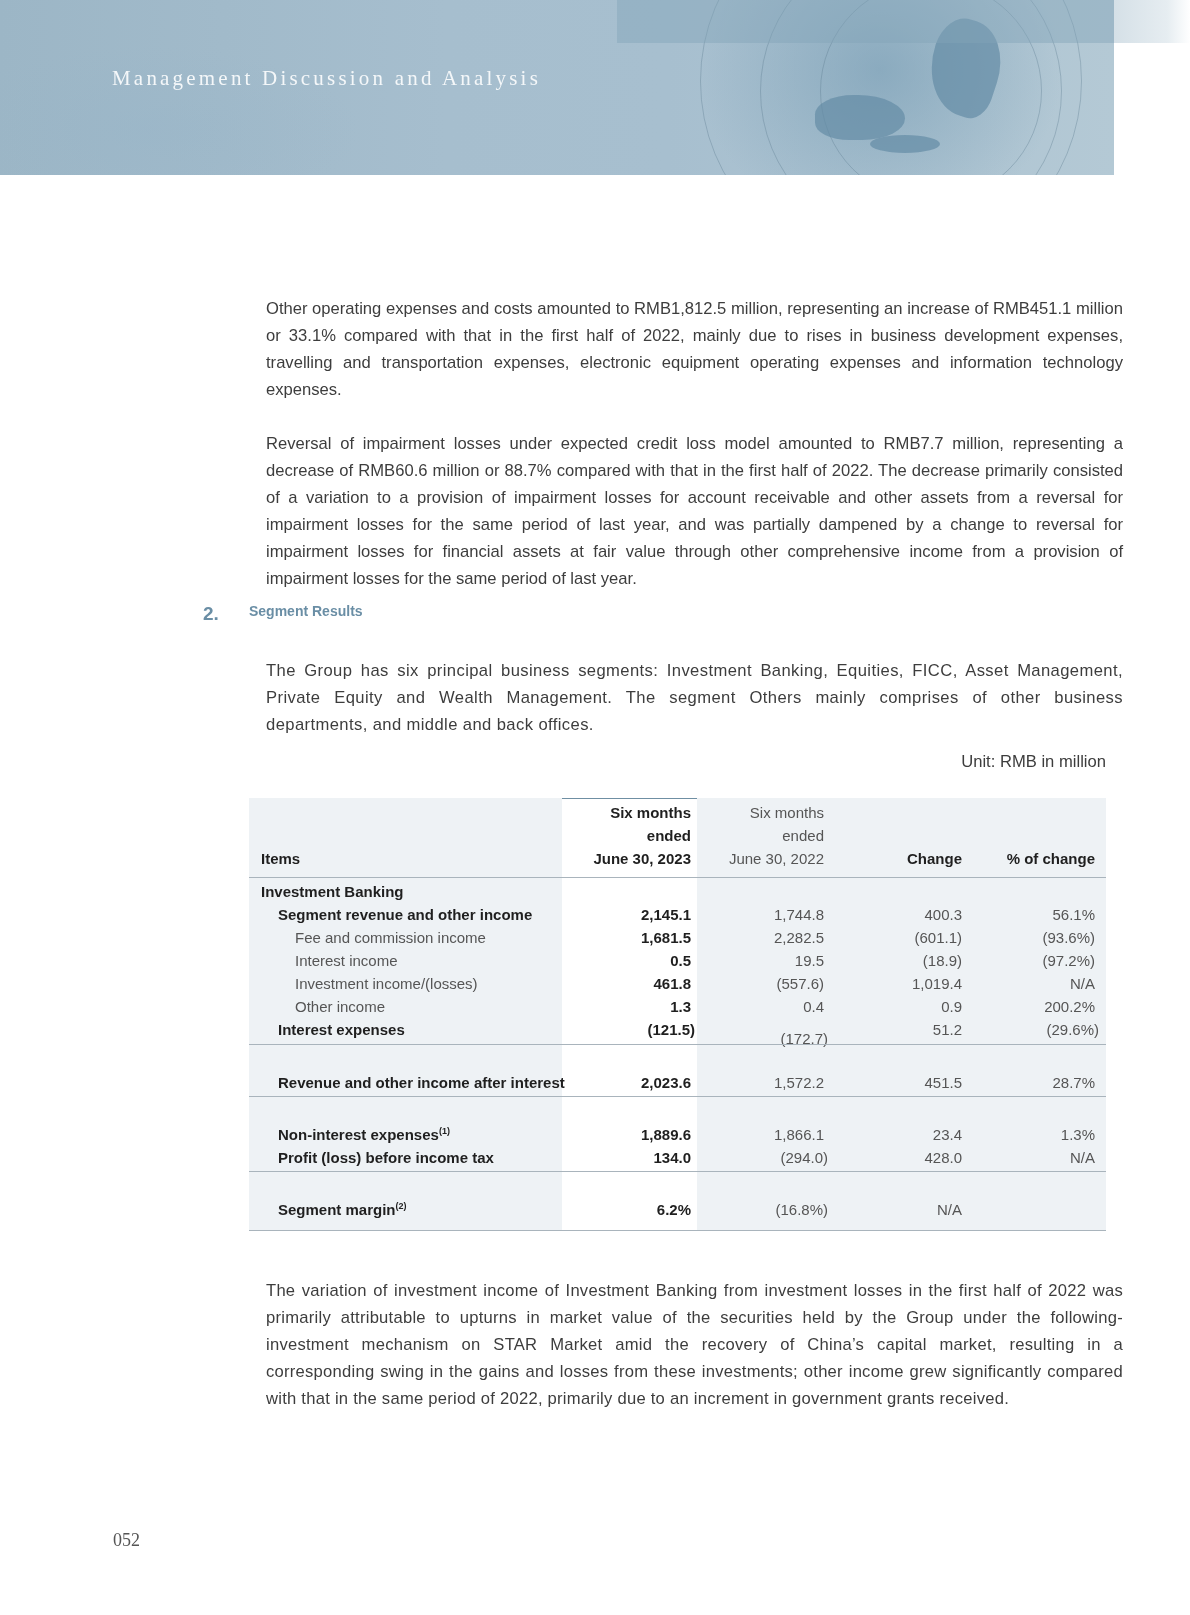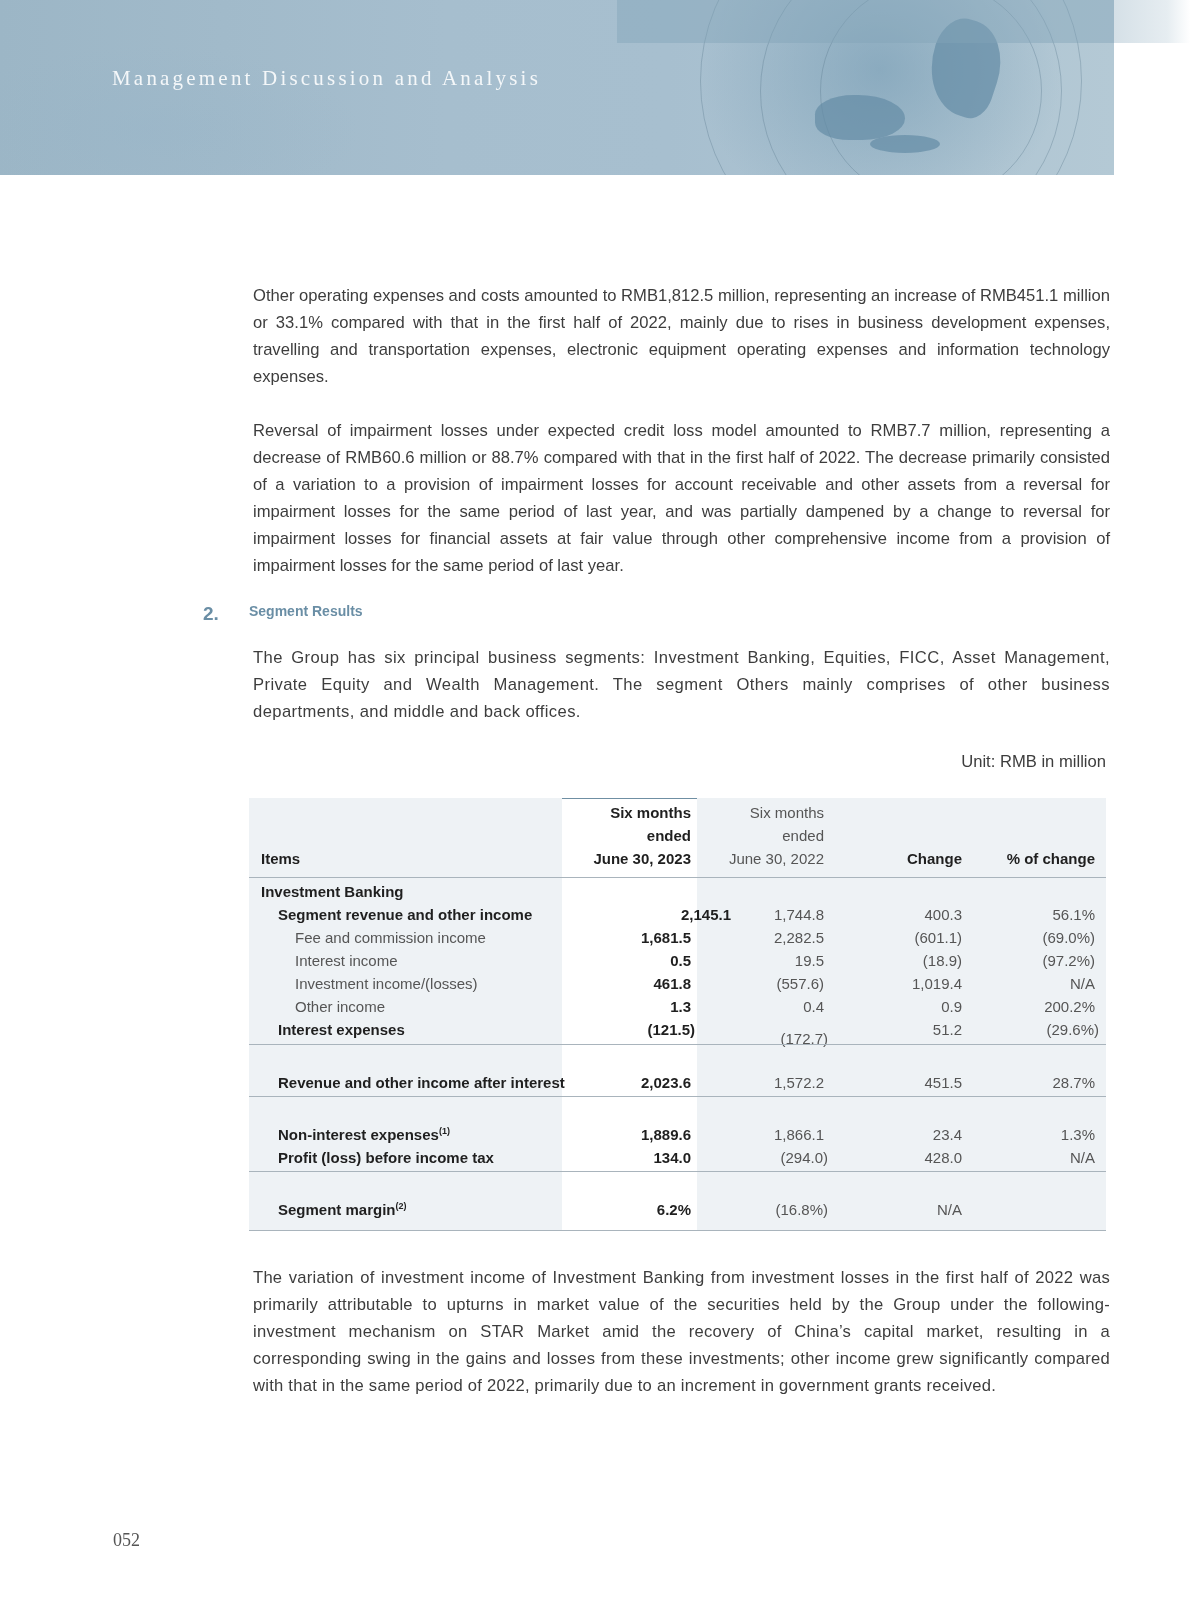--- a/index.html
+++ b/index.html
@@ -48,7 +48,7 @@
   .para {
     position: absolute; left: 249px; width: 857px;
     font-size: 16.6px; line-height: 27px; color: #3d3d3d;
-    text-align: justify; margin: 4px;
+    text-align: justify; margin: 17px;
   }
   .para.p1 { top: 278px; }
   .para.p2 { top: 413px; }

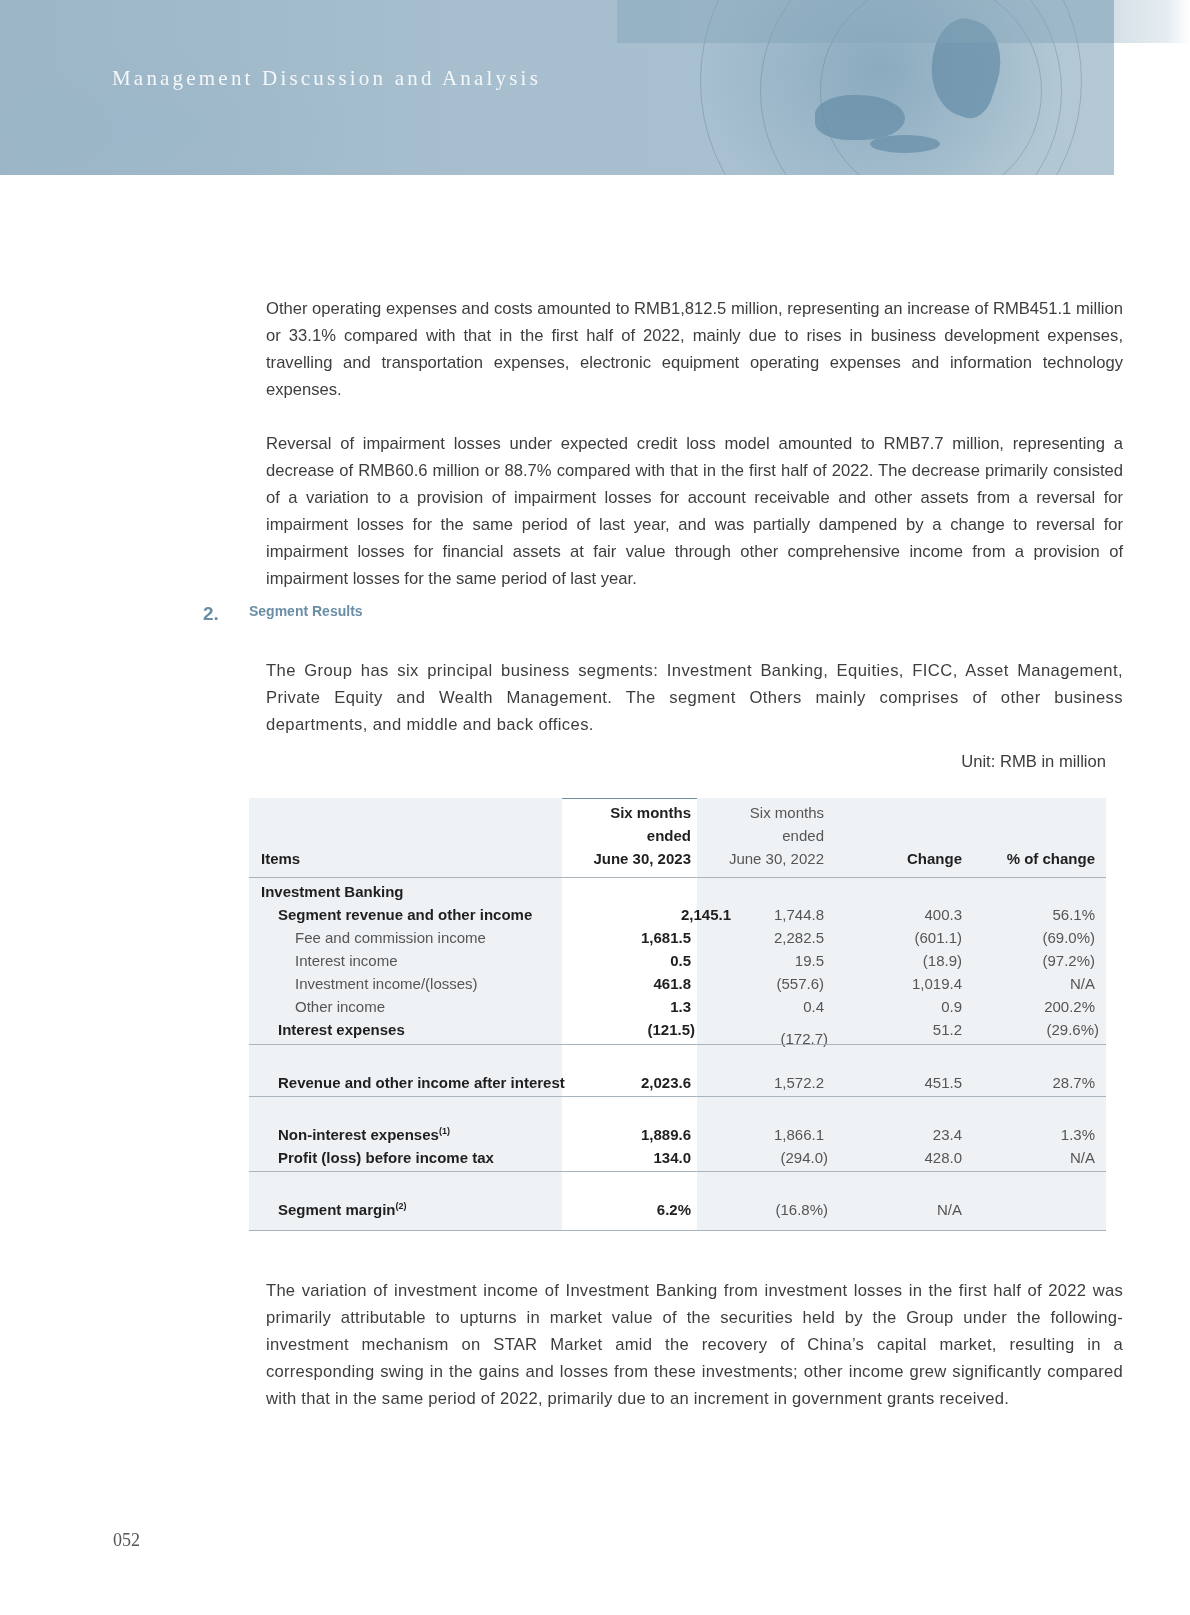--- a/index.html
+++ b/index.html
@@ -145,7 +145,7 @@
   <div class="cell bold" style="left:12px; top:82px;">Investment Banking</div>
 
   <div class="cell bold" style="left:29px; top:105px;">Segment revenue and other income</div>
-  <div class="cell bold r" style="left:313px; width:129px; top:105px;margin-left:40px;">2,145.1</div>
+  <div class="cell bold r" style="left:313px; width:129px; top:105px;">2,145.1</div>
   <div class="cell light r" style="left:448px; width:127px; top:105px;">1,744.8</div>
   <div class="cell light r" style="left:575px; width:138px; top:105px;">400.3</div>
   <div class="cell light r" style="left:713px; width:133px; top:105px;">56.1%</div>

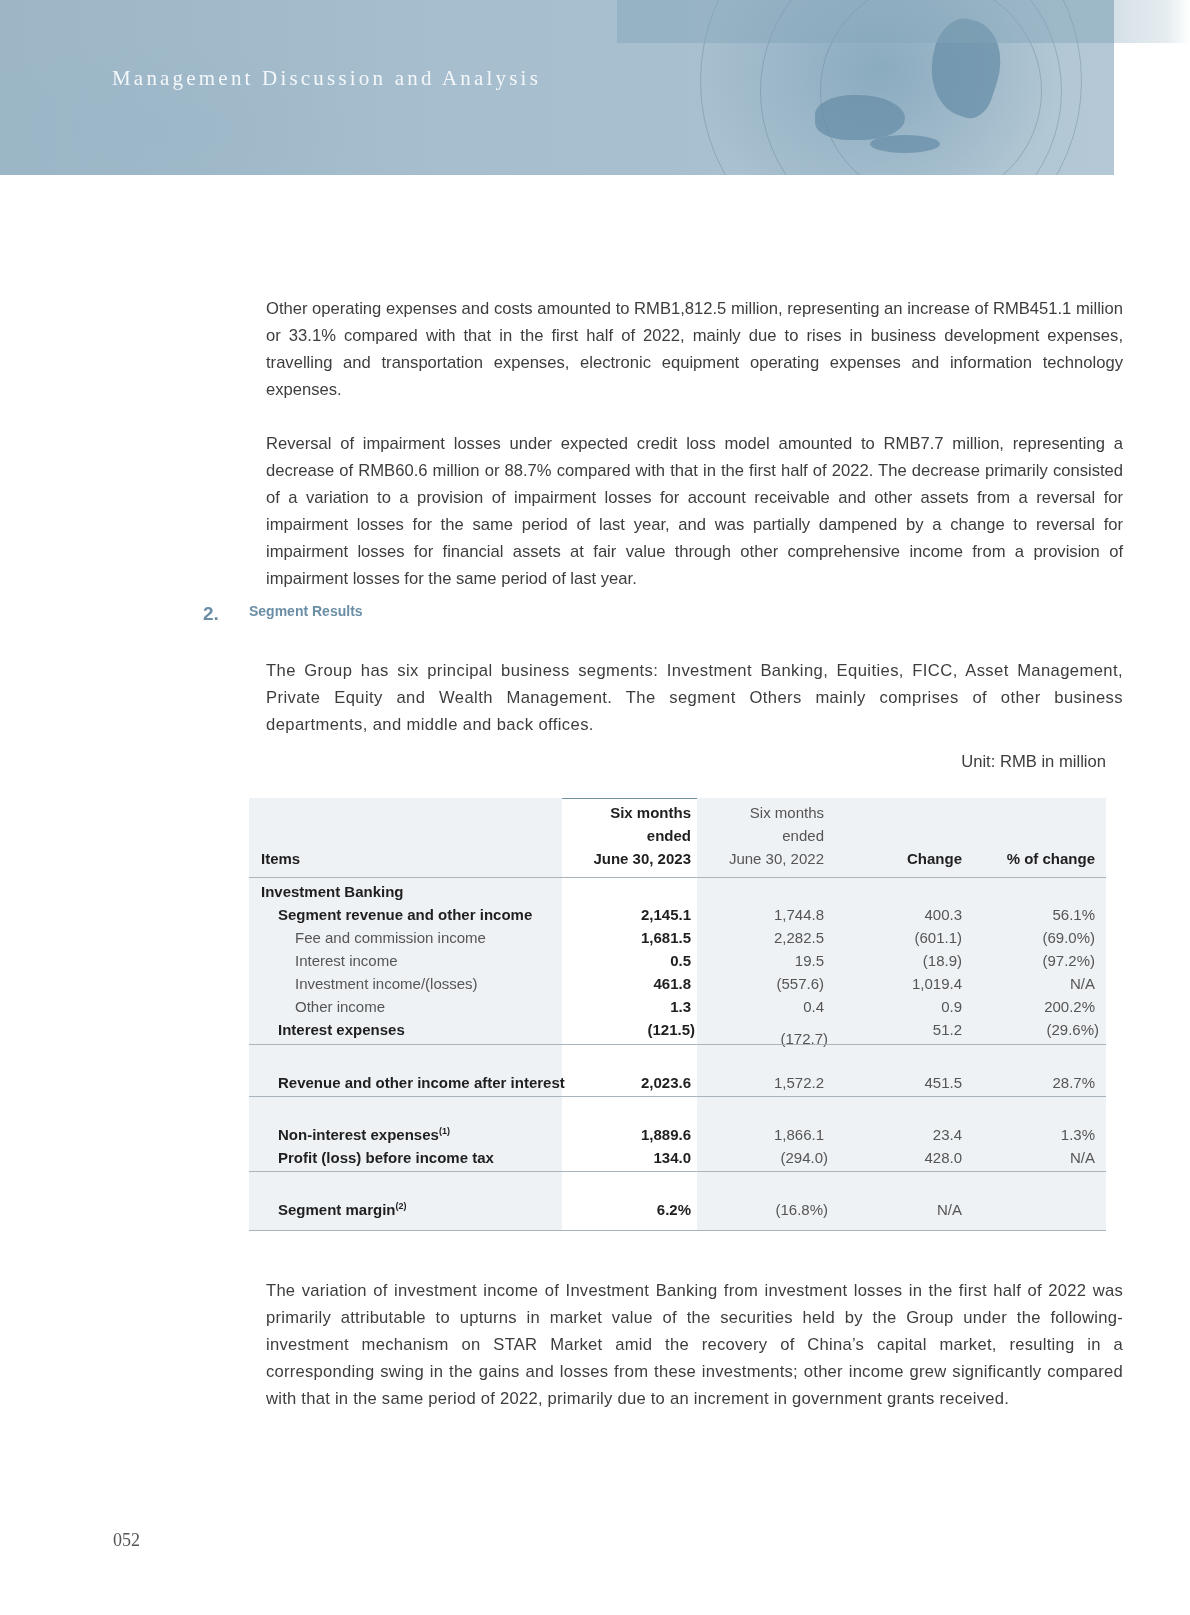--- a/index.html
+++ b/index.html
@@ -154,7 +154,7 @@
   <div class="cell bold r" style="left:313px; width:129px; top:128px;">1,681.5</div>
   <div class="cell light r" style="left:448px; width:127px; top:128px;">2,282.5</div>
   <div class="cell light r" style="left:575px; width:138px; top:128px;">(601.1)</div>
-  <div class="cell light r" style="left:713px; width:133px; top:128px;">(69.0%)</div>
+  <div class="cell light r" style="left:713px; width:133px; top:128px;">(93.6%)</div>
 
   <div class="cell light" style="left:46px; top:151px;">Interest income</div>
   <div class="cell bold r" style="left:313px; width:129px; top:151px;">0.5</div>

